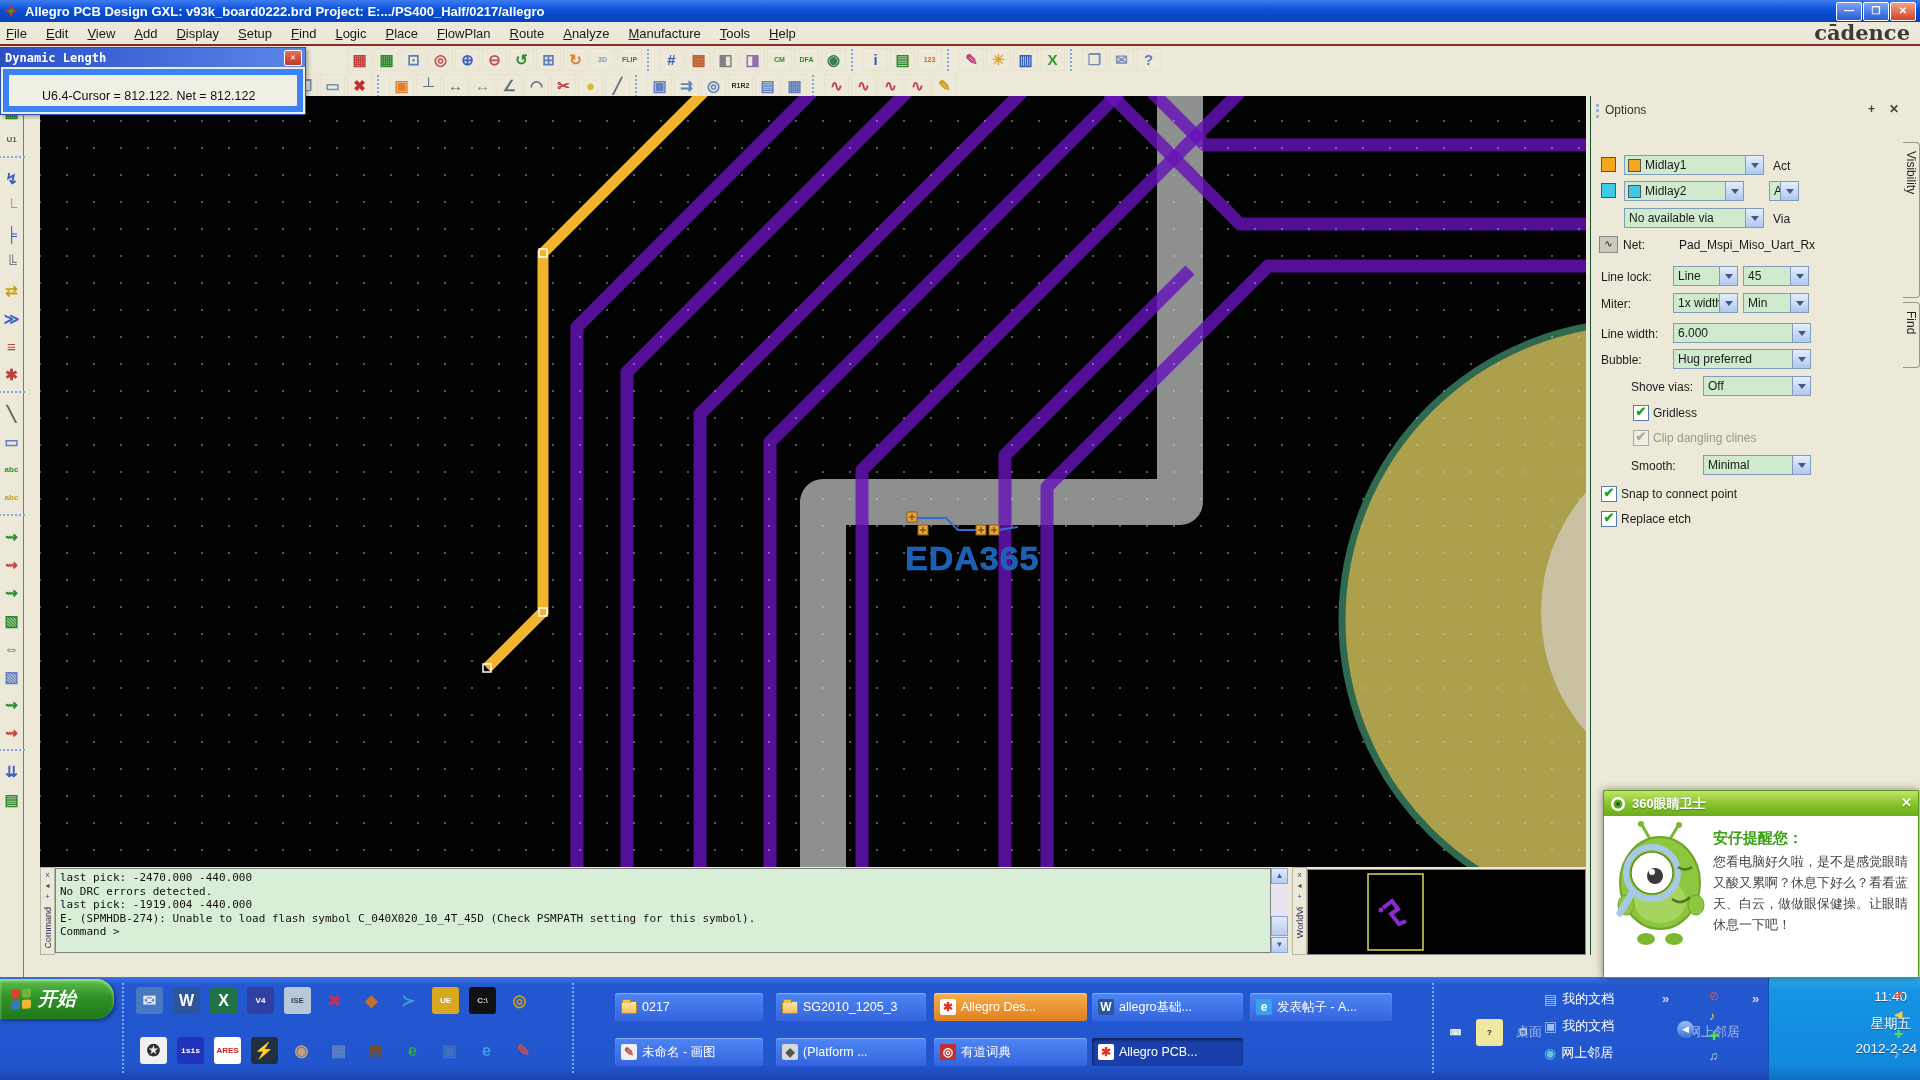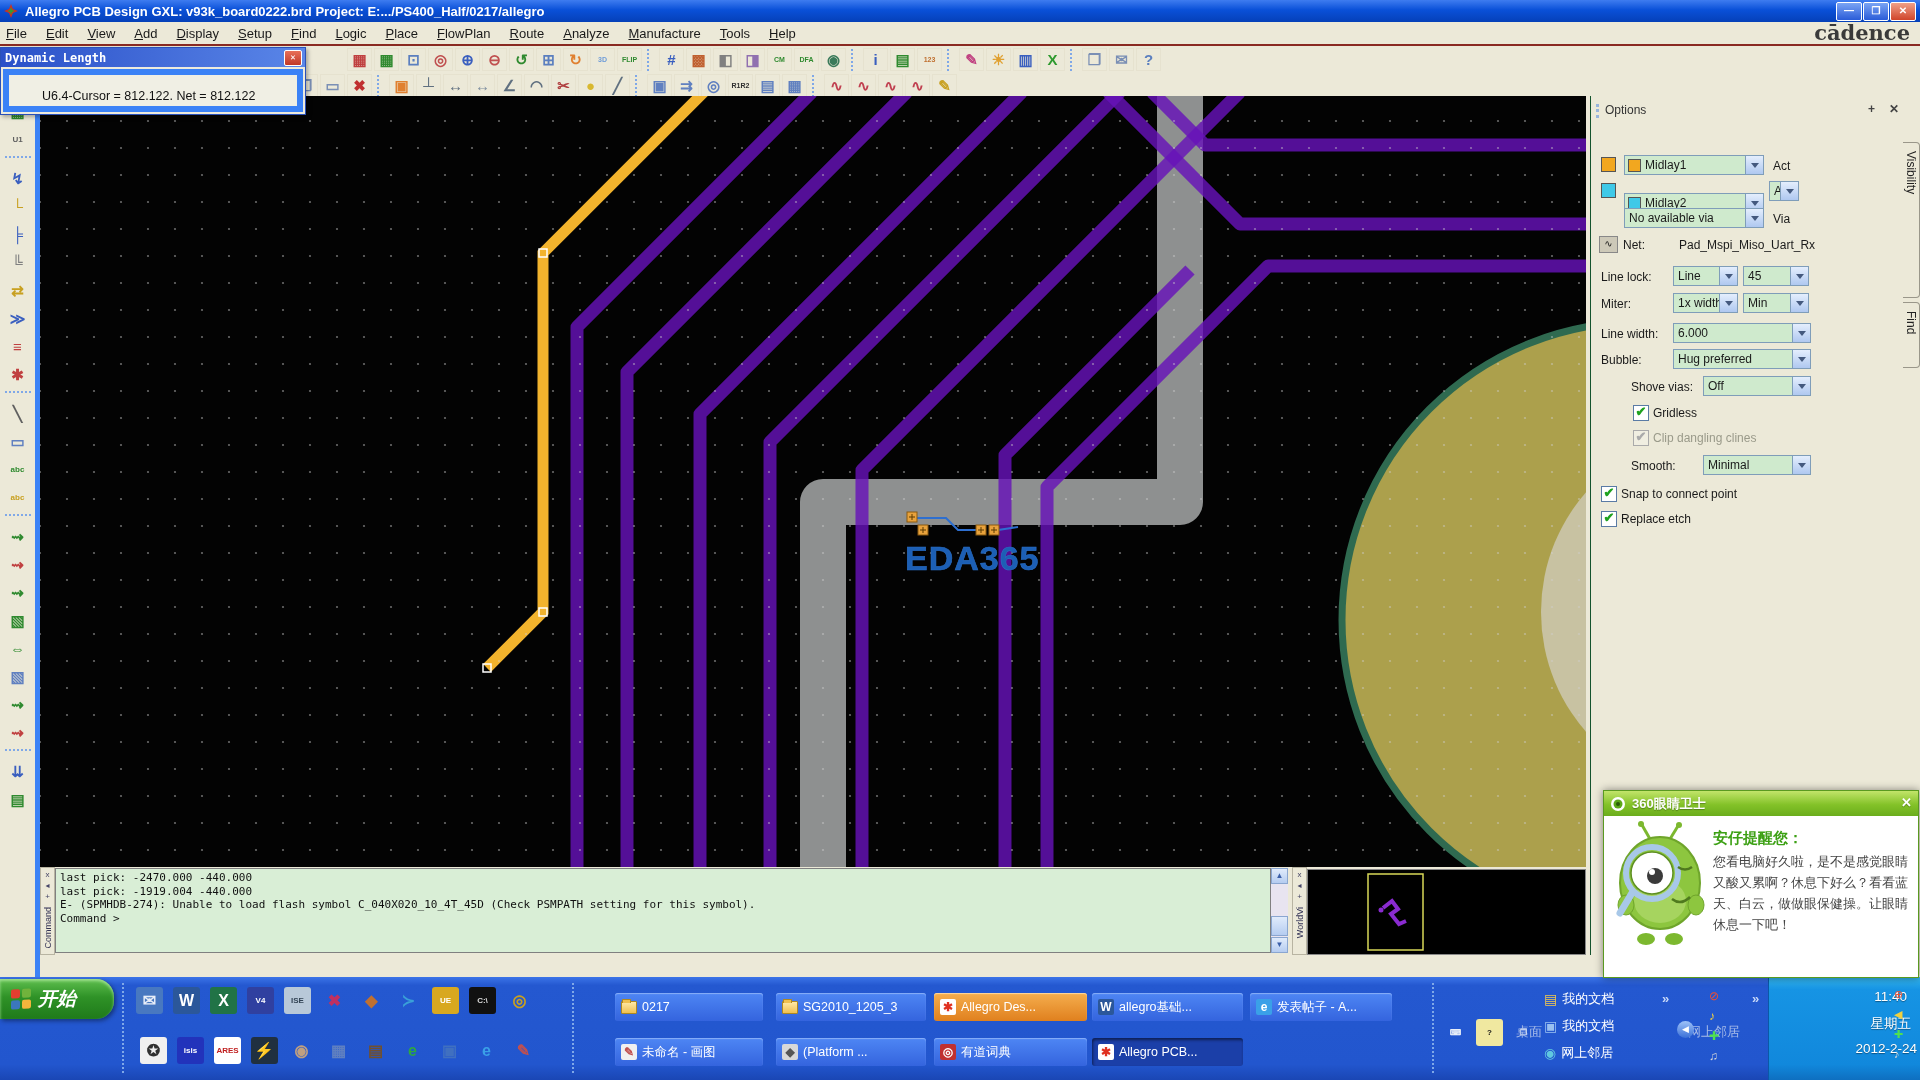--- a/index.html
+++ b/index.html
@@ -27,7 +27,7 @@
   .ti.small{font-size:7px;letter-spacing:0}
   .tsep{width:5px;height:22px;border-left:2px dotted #7FA8E8;margin:0 3px}
   
-  #ltbar{left:0;top:96px;width:40px;height:884px;background:#ECE9D8;border-right:5px solid #3b82f6;display:flex;flex-direction:column;align-items:center;gap:1px;padding-top:2px;box-sizing:border-box}
+  #ltbar{left:0;top:96px;width:24px;height:884px;background:#ECE9D8;border-right:1px solid #3b82f6;display:flex;flex-direction:column;align-items:center;gap:1px;padding-top:2px;box-sizing:border-box}
   .lti{width:30px;height:27px;display:flex;align-items:center;justify-content:center;font-size:15px;font-weight:bold}
   .lti.small{font-size:8px}
   .lsep{width:26px;height:4px;border-top:2px dotted #7FA8E8;margin:2px 0}

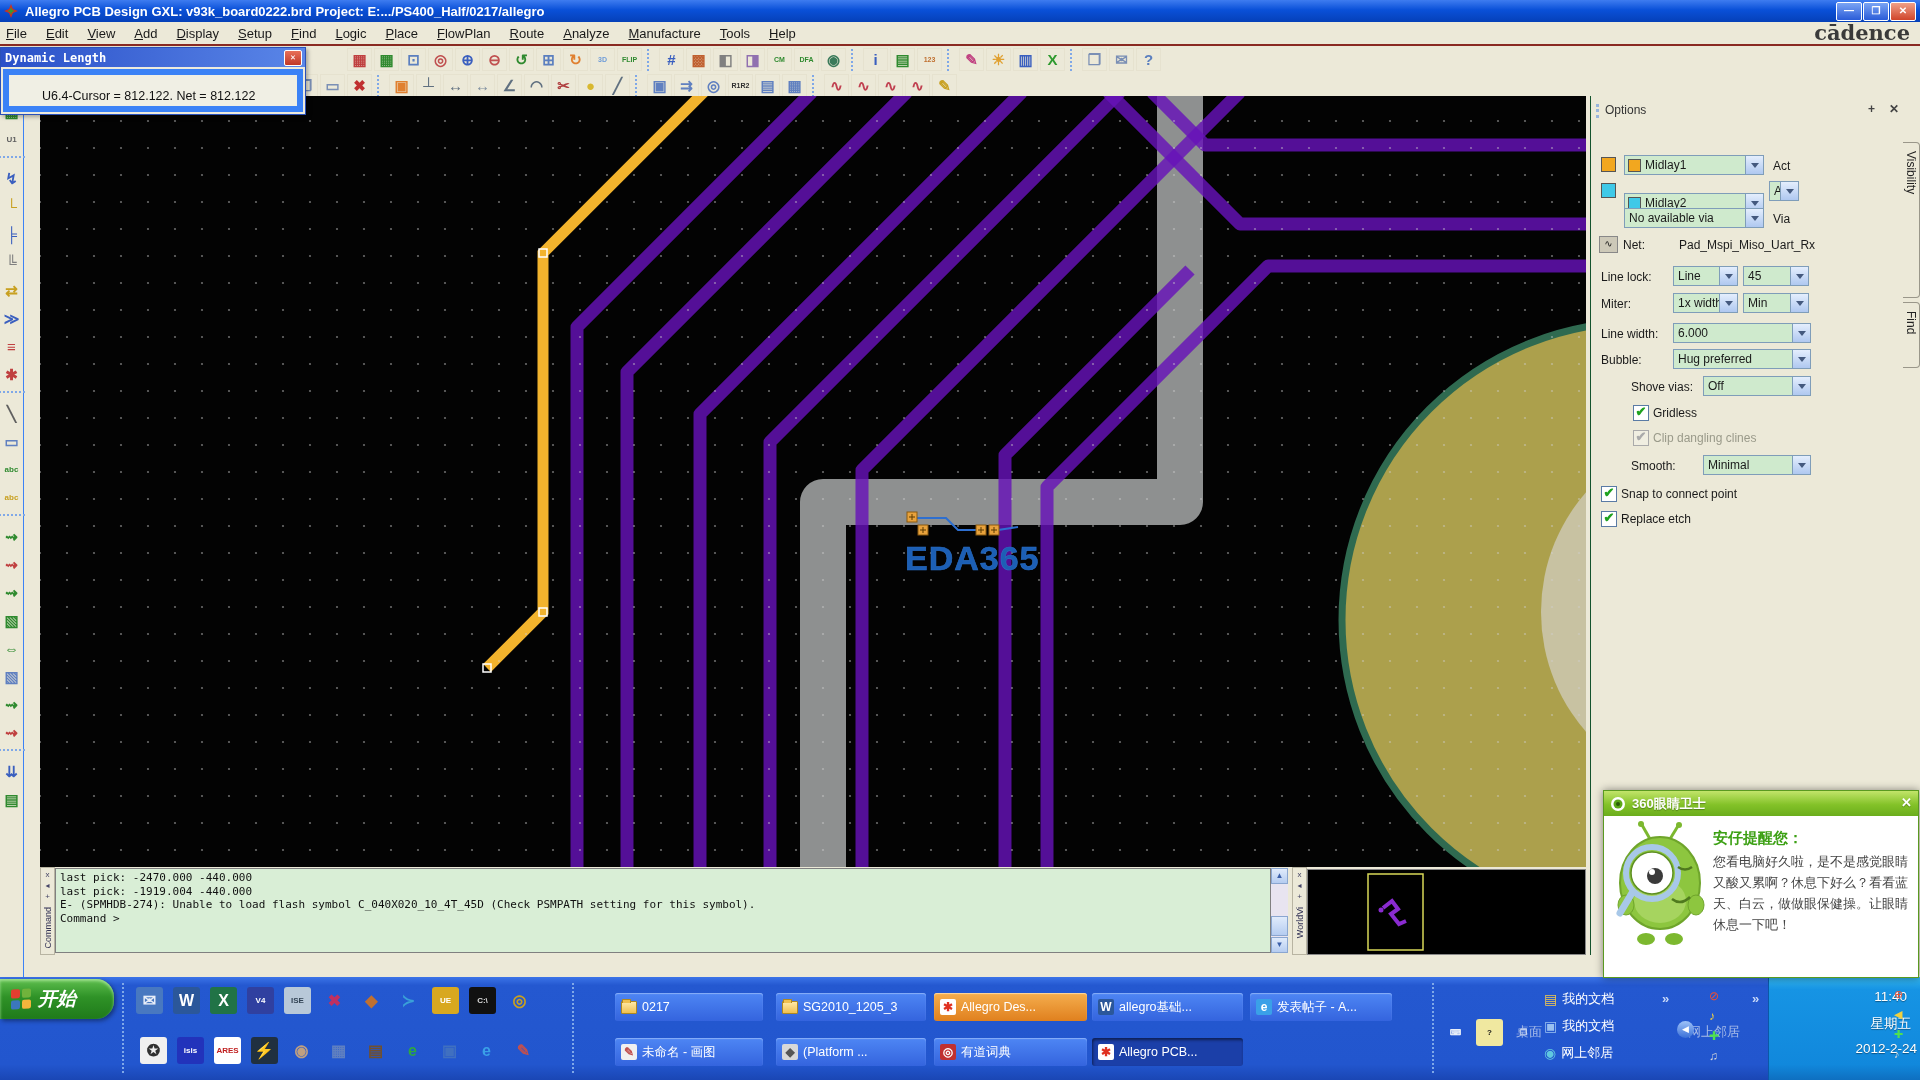--- a/index.html
+++ b/index.html
@@ -298,7 +298,7 @@
     <span class="olbl" style="left:182px;top:63px">Act</span>
 
     <span class="sw" style="left:10px;top:87px;background:#3FC9E8"></span>
-    <div class="dd" style="left:33px;top:97px;width:140px">
+    <div class="dd" style="left:33px;top:85px;width:120px">
       <span class="sw" style="position:static;width:13px;height:13px;margin-left:3px;background:#3FC9E8"></span>
       <span class="val">Midlay2</span>
         <span class="btn"></span>

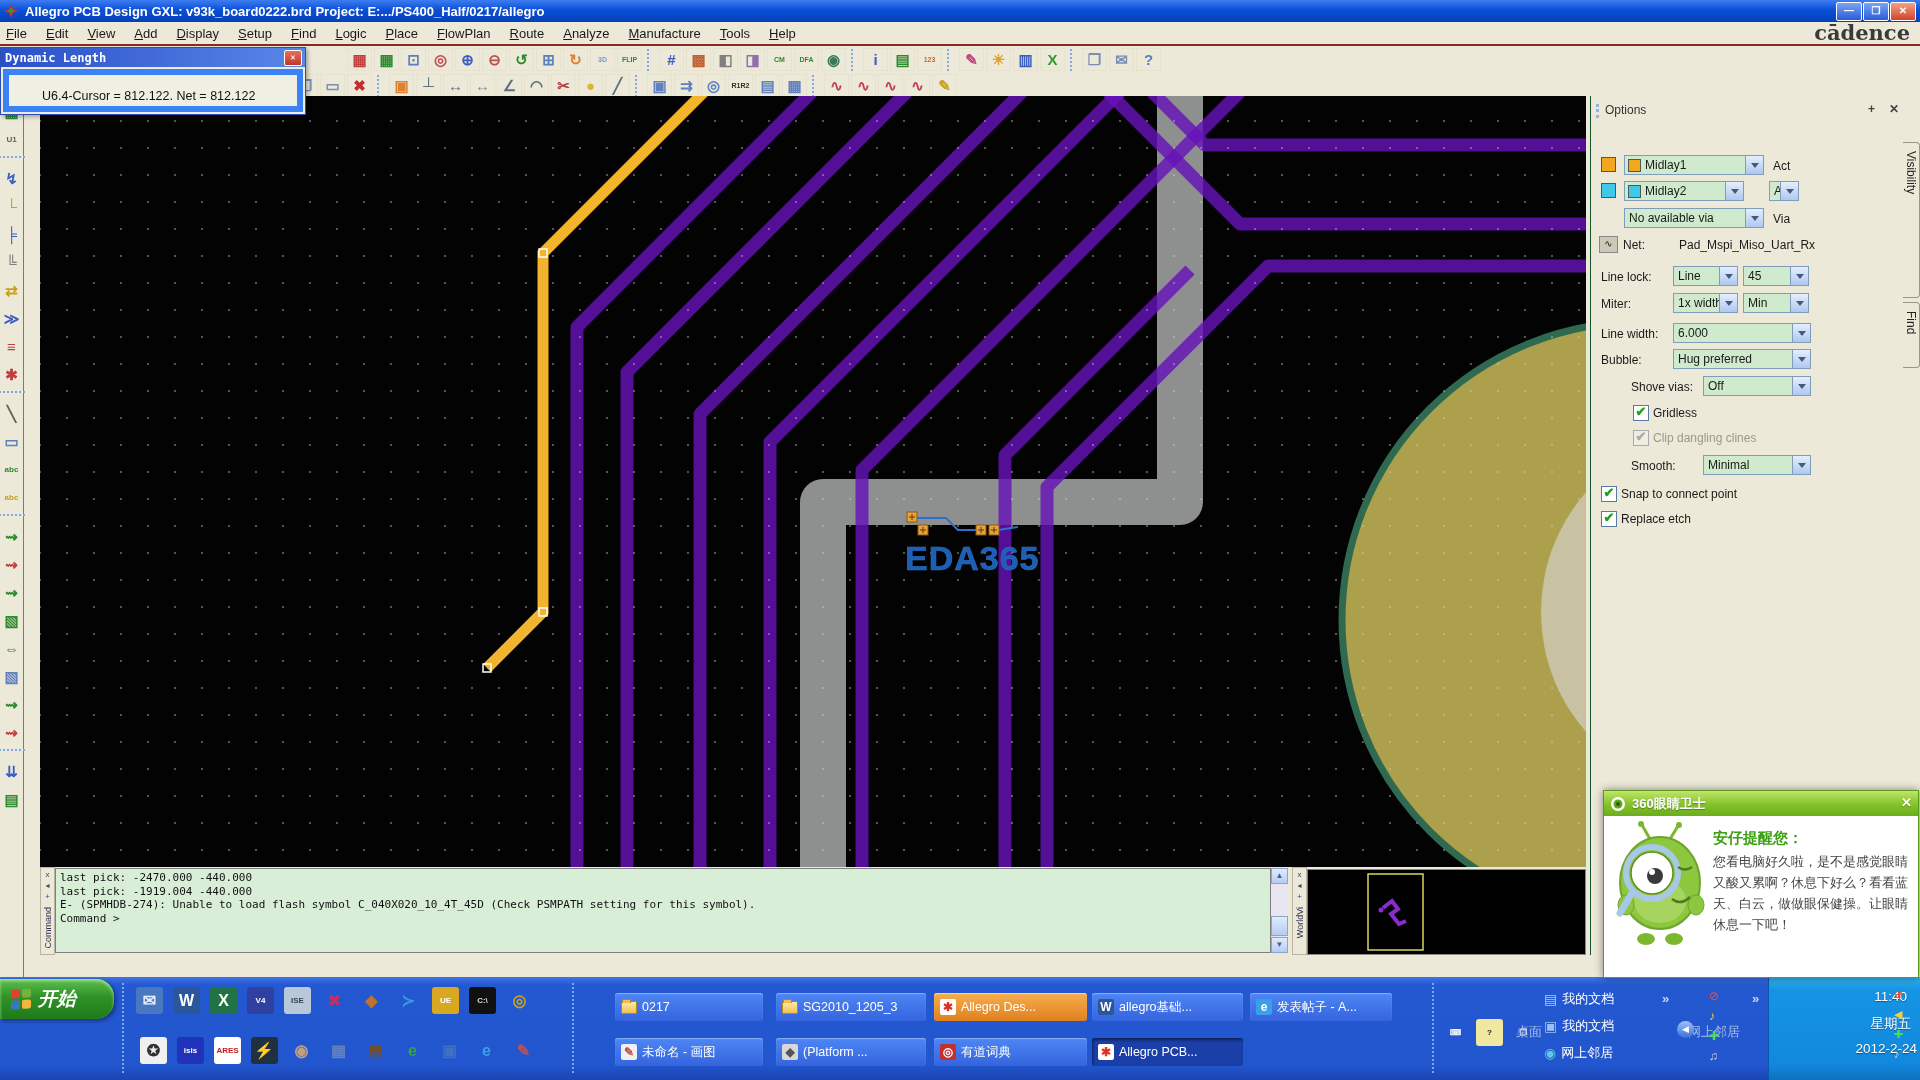--- a/index.html
+++ b/index.html
@@ -387,6 +387,7 @@
     </div>
     <div id="ctext">
       <div>last pick: -2470.000 -440.000</div>
+      <div>No DRC errors detected.</div>
       <div>last pick: -1919.004 -440.000</div>
       <div>E- (SPMHDB-274): Unable to load flash symbol C_040X020_10_4T_45D (Check PSMPATH setting for this symbol).</div>
       <div>Command &gt;</div>

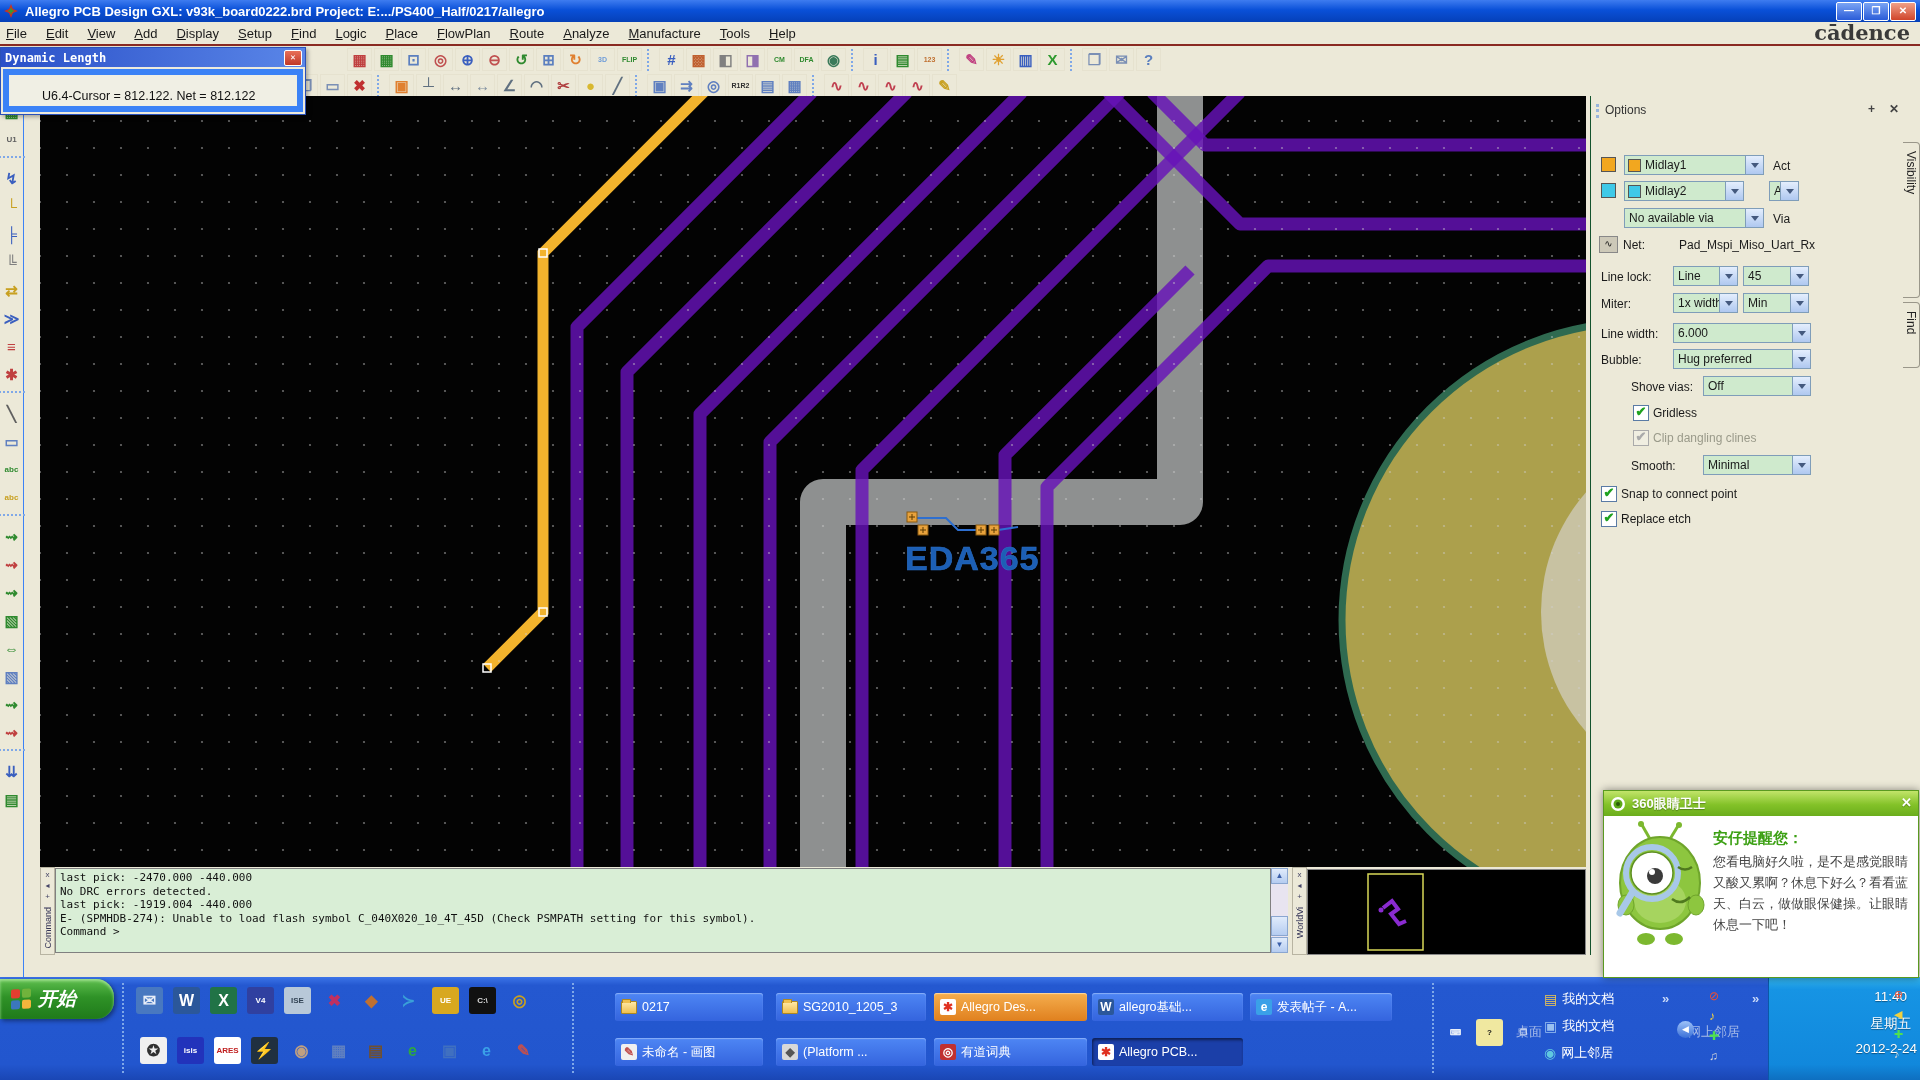--- a/index.html
+++ b/index.html
@@ -474,7 +474,7 @@
       </div>
     <div class="qrow" id="qrow2" style="left:140px;top:60px">
         <span class="qi" style="color: rgb(48, 48, 48); background: rgb(240, 240, 240);">✪</span>
-        <span class="qi small" style="color: rgb(255, 255, 255); background: rgb(34, 51, 187);">isis</span>
+        <span class="qi small" style="color: rgb(255, 255, 255); background: rgb(34, 51, 187); font-family: Liberation Mono, monospace;">isis</span>
         <span class="qi small" style="color: rgb(192, 32, 32); background: rgb(255, 255, 255);">ARES</span>
         <span class="qi" style="color: rgb(240, 208, 64); background: rgb(32, 48, 64);">⚡</span>
         <span class="qi" style="color: rgb(192, 160, 128);">◉</span>

